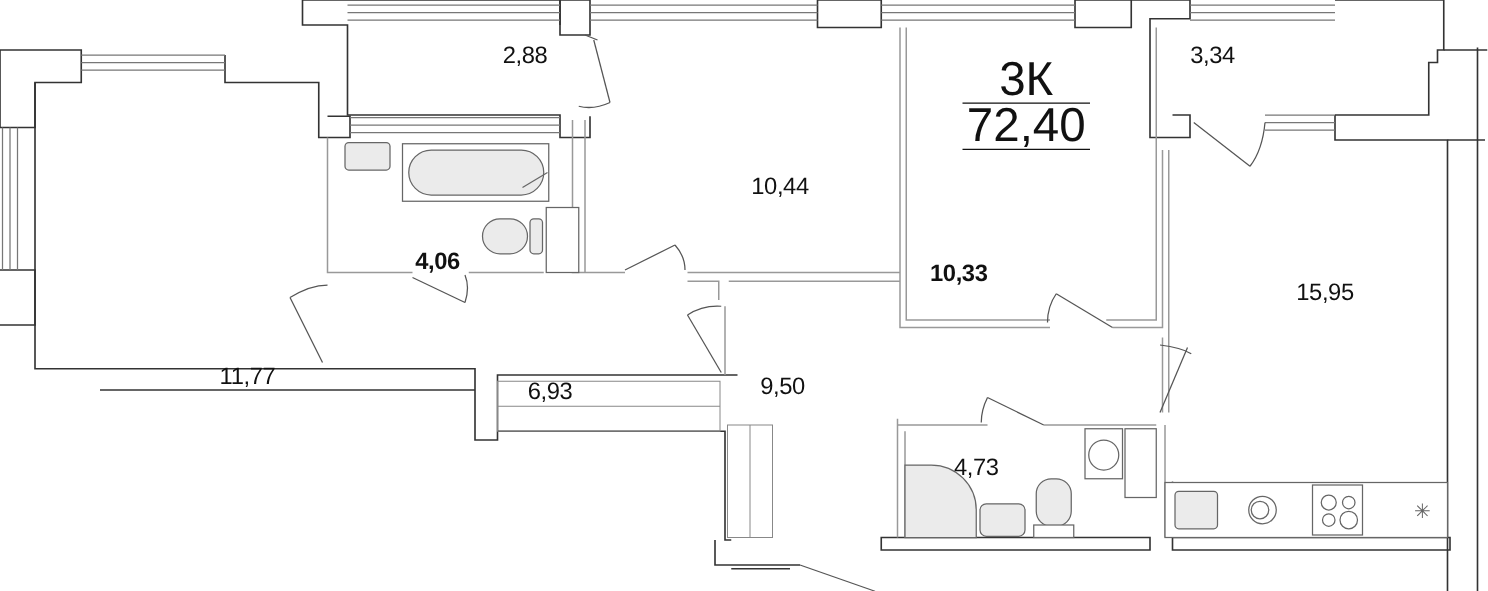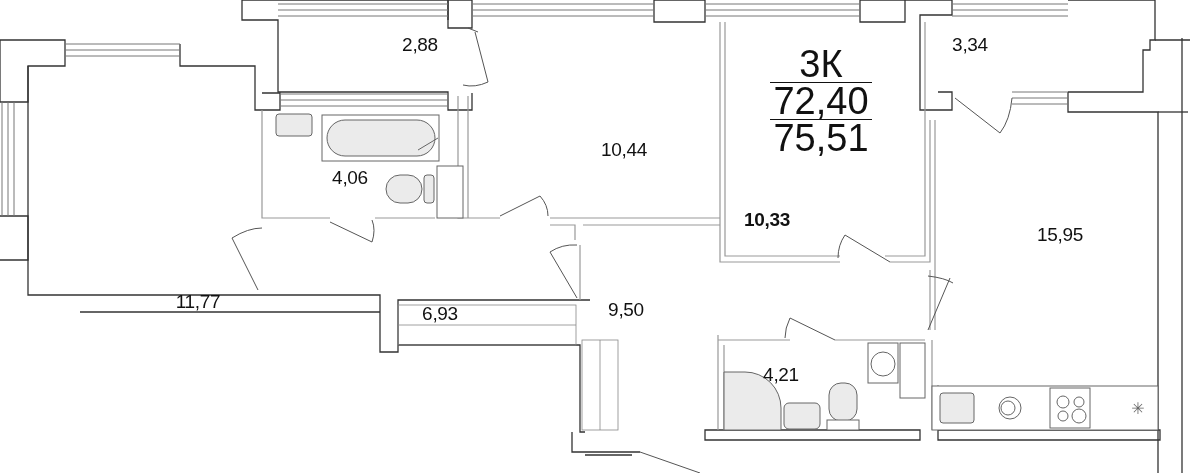--- a/index.html
+++ b/index.html
@@ -158,7 +158,6 @@
   <div class="rule"></div>
   <div>72,40</div>
   <div class="rule"></div>
-  <div>75,51</div>
 </div>
 
 </body></html>

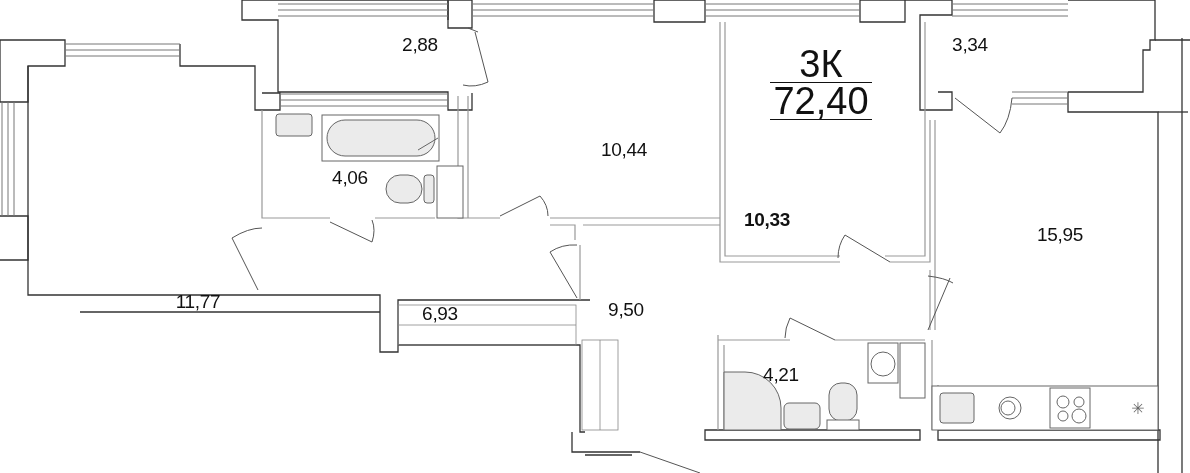--- a/index.html
+++ b/index.html
@@ -143,7 +143,7 @@
 </svg>
 
 <div class="label" style="left:420px;top:45px;">2,88</div>
-<div class="label" style="left:350px;top:178px;">4,06</div>
+<div class="label" style="left:350px;top:210px;font-weight:bold;">4,06</div>
 <div class="label" style="left:624px;top:150px;">10,44</div>
 <div class="label" style="left:970px;top:45px;">3,34</div>
 <div class="label" style="left:198px;top:262px;margin-top:40px;">11,77</div>

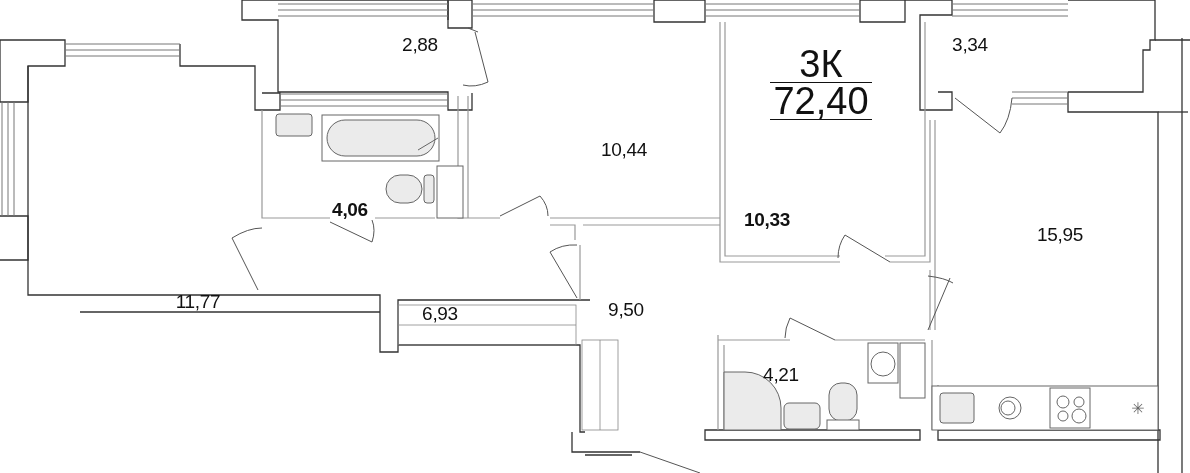--- a/index.html
+++ b/index.html
@@ -151,7 +151,7 @@
 <div class="label" style="left:767px;top:220px;font-weight:bold;">10,33</div>
 <div class="label" style="left:1020px;top:235px;margin-left:40px;">15,95</div>
 <div class="label" style="left:626px;top:310px;">9,50</div>
-<div class="label" style="left:781px;top:375px;">4,21</div>
+<div class="label" style="left:781px;top:375px;">4,73</div>
 
 <div class="summary">
   <div>3К</div>

